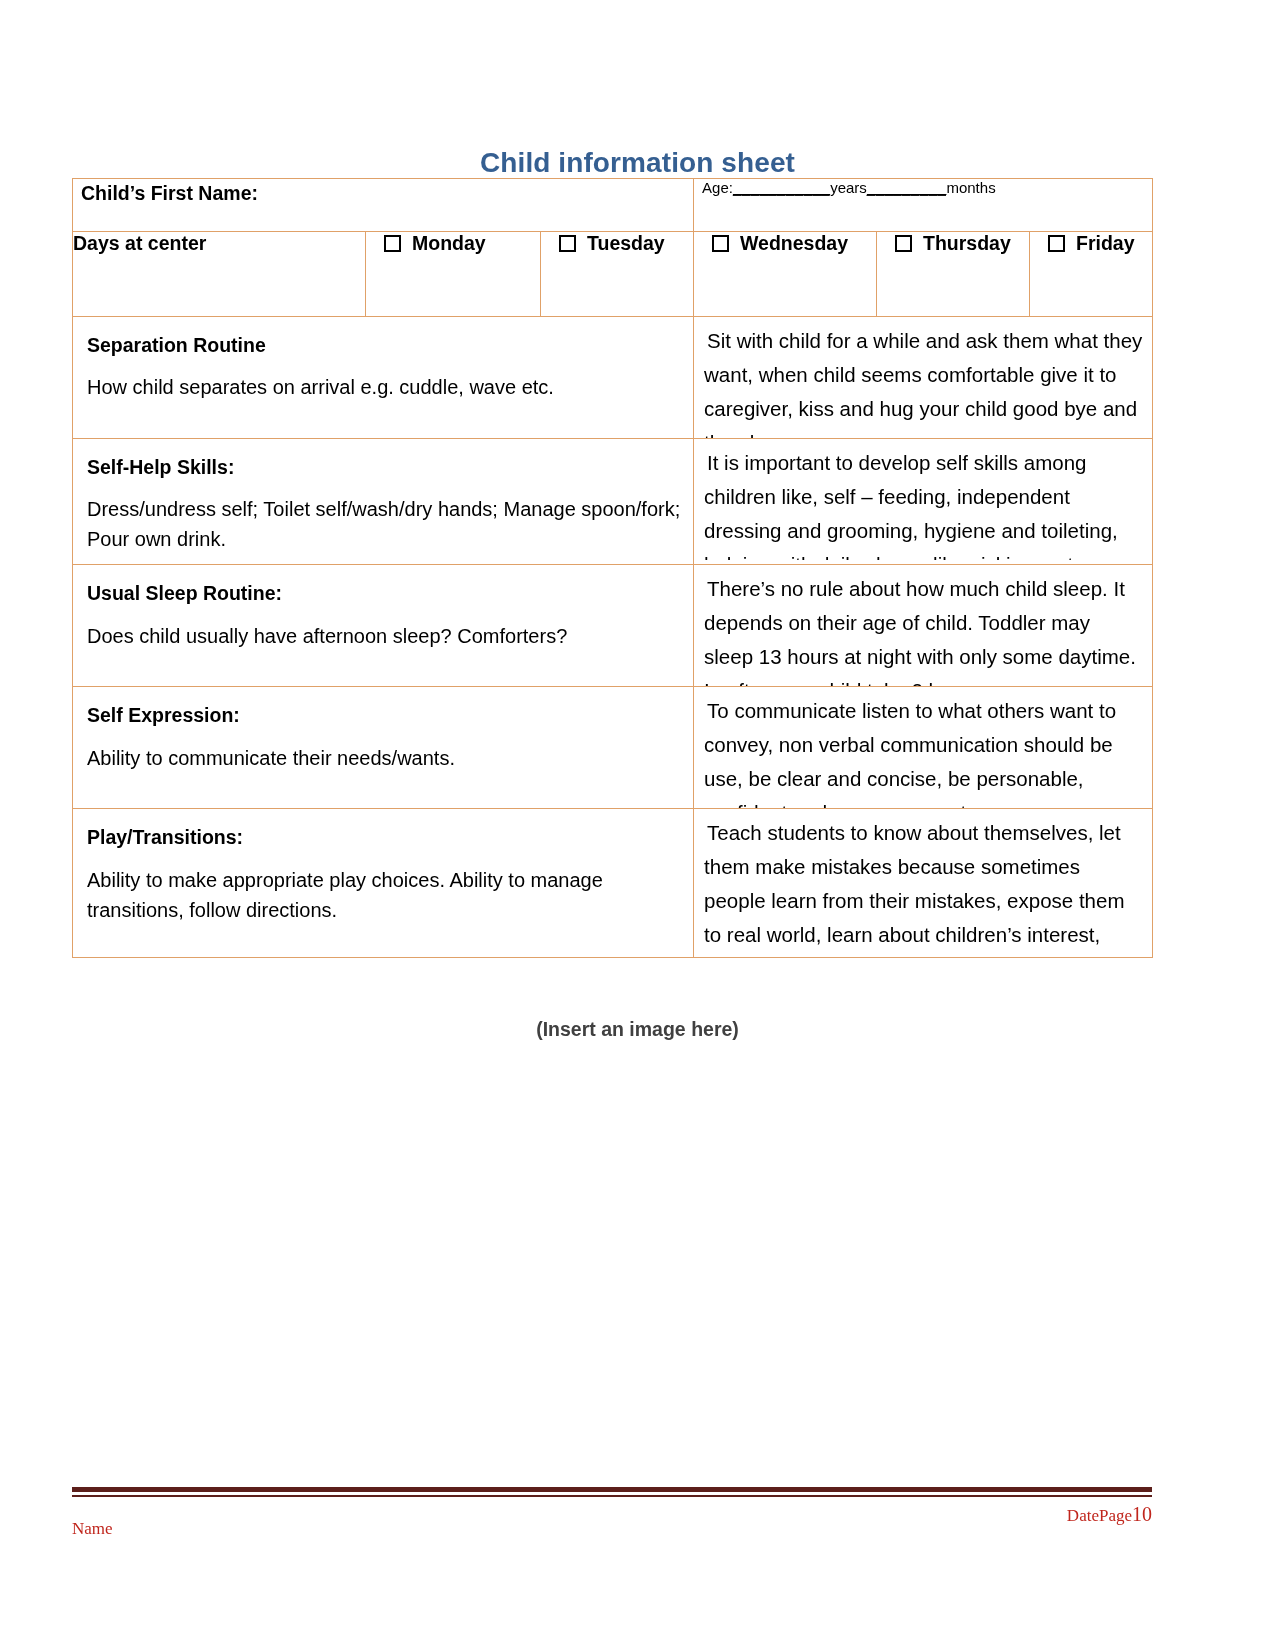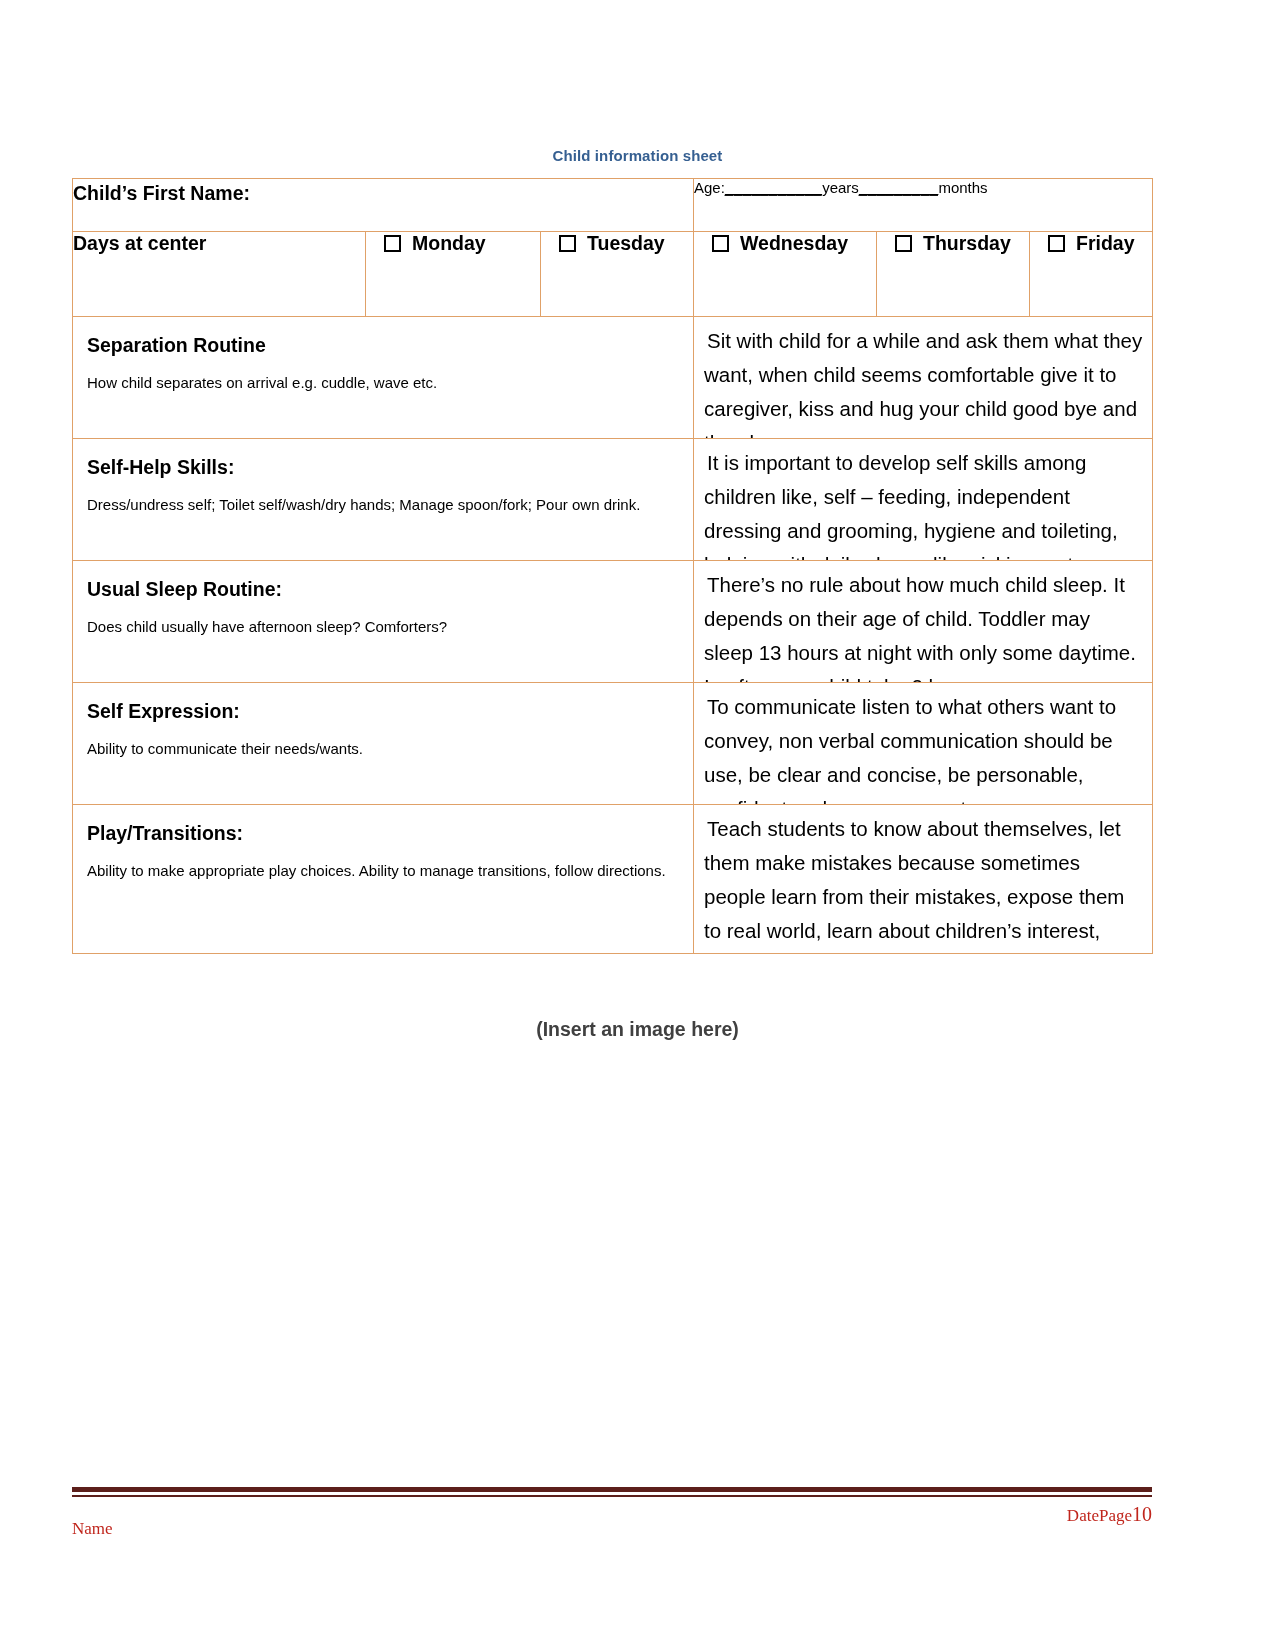--- a/index.html
+++ b/index.html
@@ -29,7 +29,7 @@
     top: 147px;
     width: 1275px;
     text-align: center;
-    font-size: 15px;
+    font-size: 28px;
     font-weight: bold;
     color: #355f91;
     letter-spacing: 0.1px;

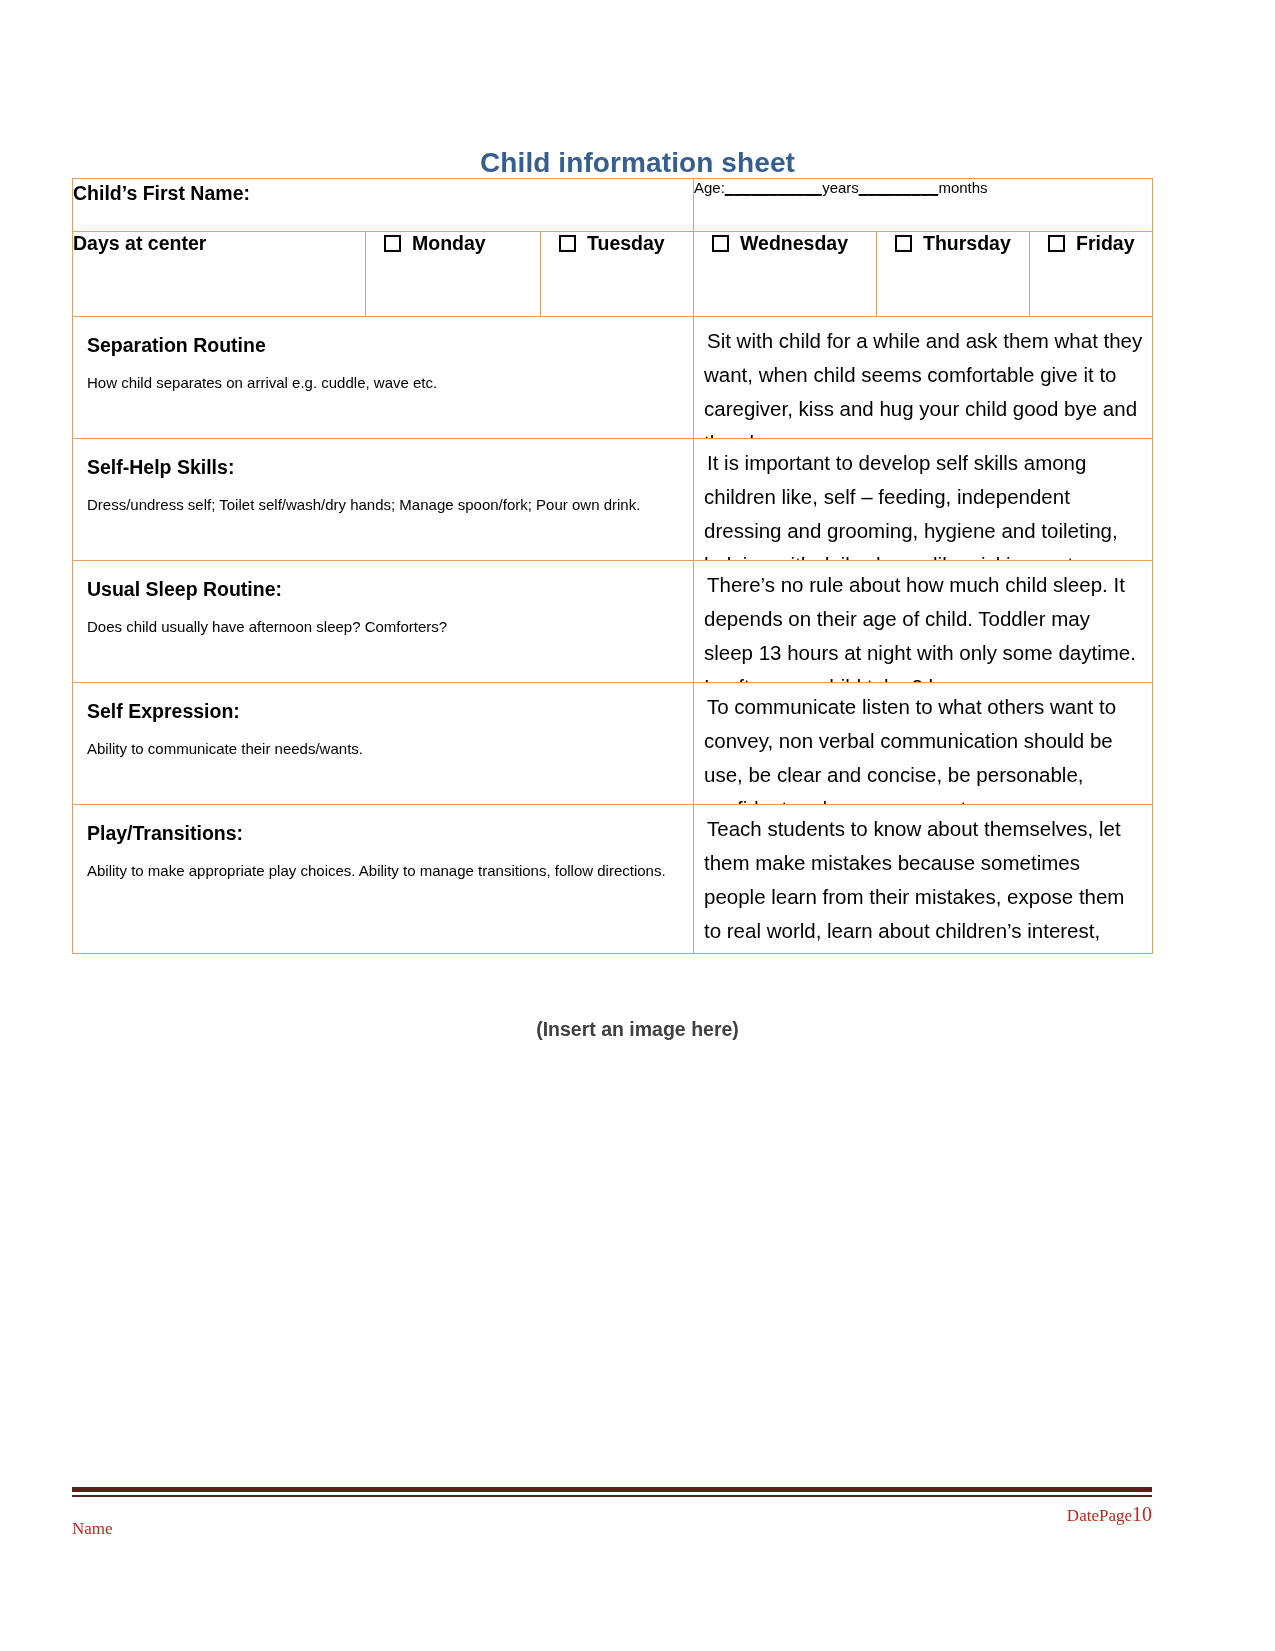--- a/index.html
+++ b/index.html
@@ -69,7 +69,7 @@
   }
 
   
-  .row-name td { height: 52px; }
+  .row-name td { height: 52px; padding-left: 8px; }
   .name-cell { padding: 17px 12px 12px 16px; }
   .age-cell  { padding: 17px 12px 12px 16px; }
   .age-line {

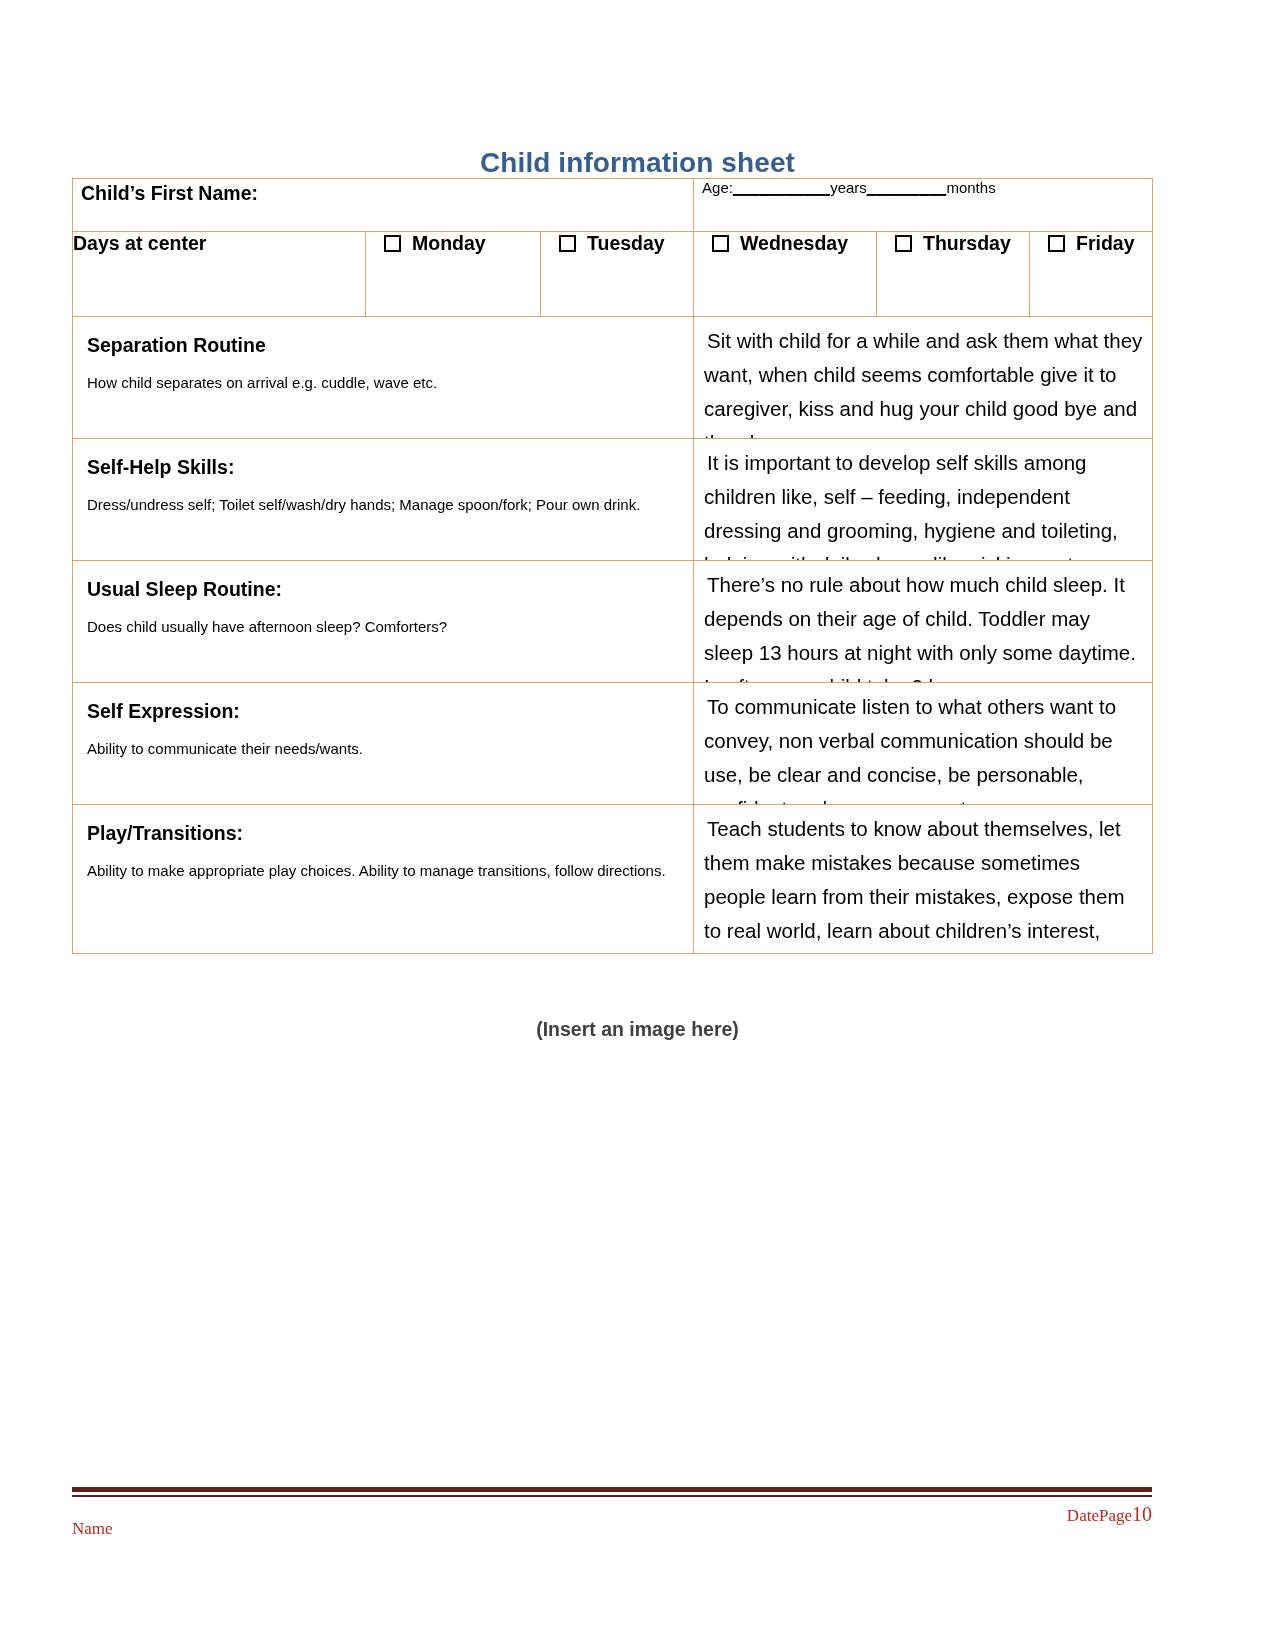--- a/index.html
+++ b/index.html
@@ -62,7 +62,7 @@
     white-space: nowrap;
   }
   .lbl-sub {
-    font-size: 15px;
+    font-size: 20px;
     font-weight: normal;
     line-height: 1.5;
     margin-top: 13px;

